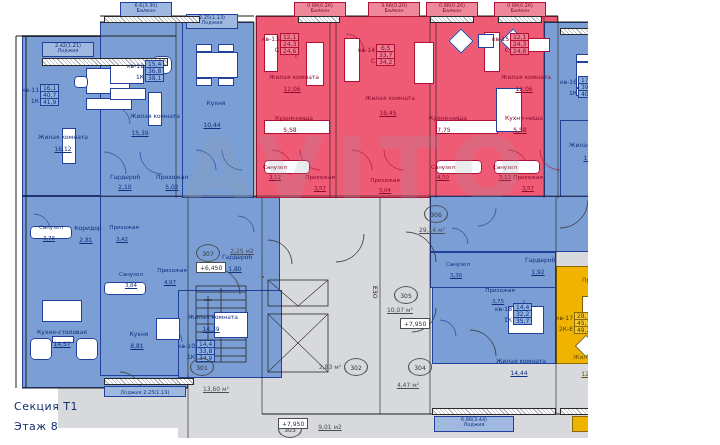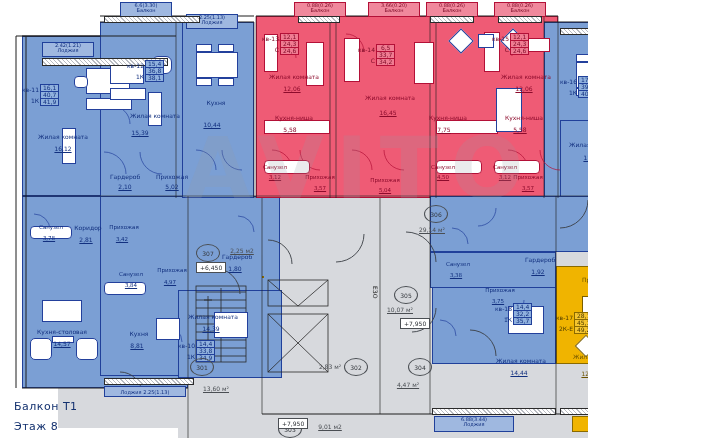--- a/index.html
+++ b/index.html
@@ -587,7 +587,7 @@
 
   <div class="wm">AVITO</div>
 
-  <div class="cap" style="left:14px;top:400px;">Балкон Т1</div>
+  <div class="cap" style="left:14px;top:400px;">Секция Т1</div>
   <div class="cap" style="left:14px;top:420px;">Этаж 8</div>
 
 </div>

